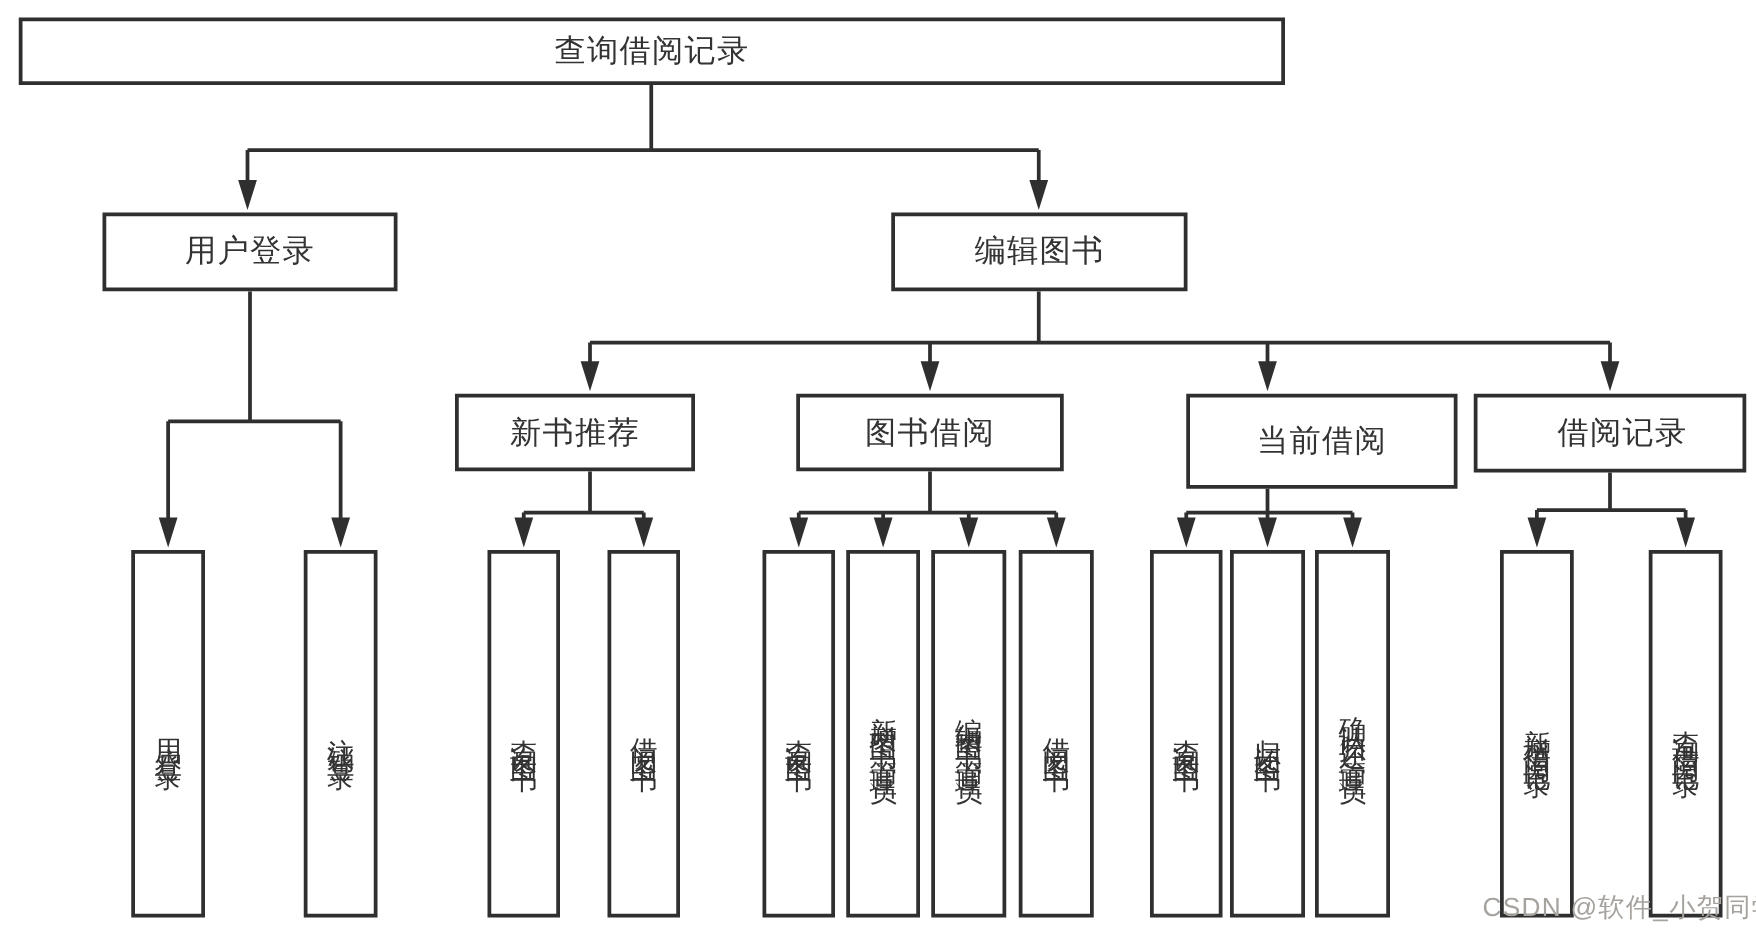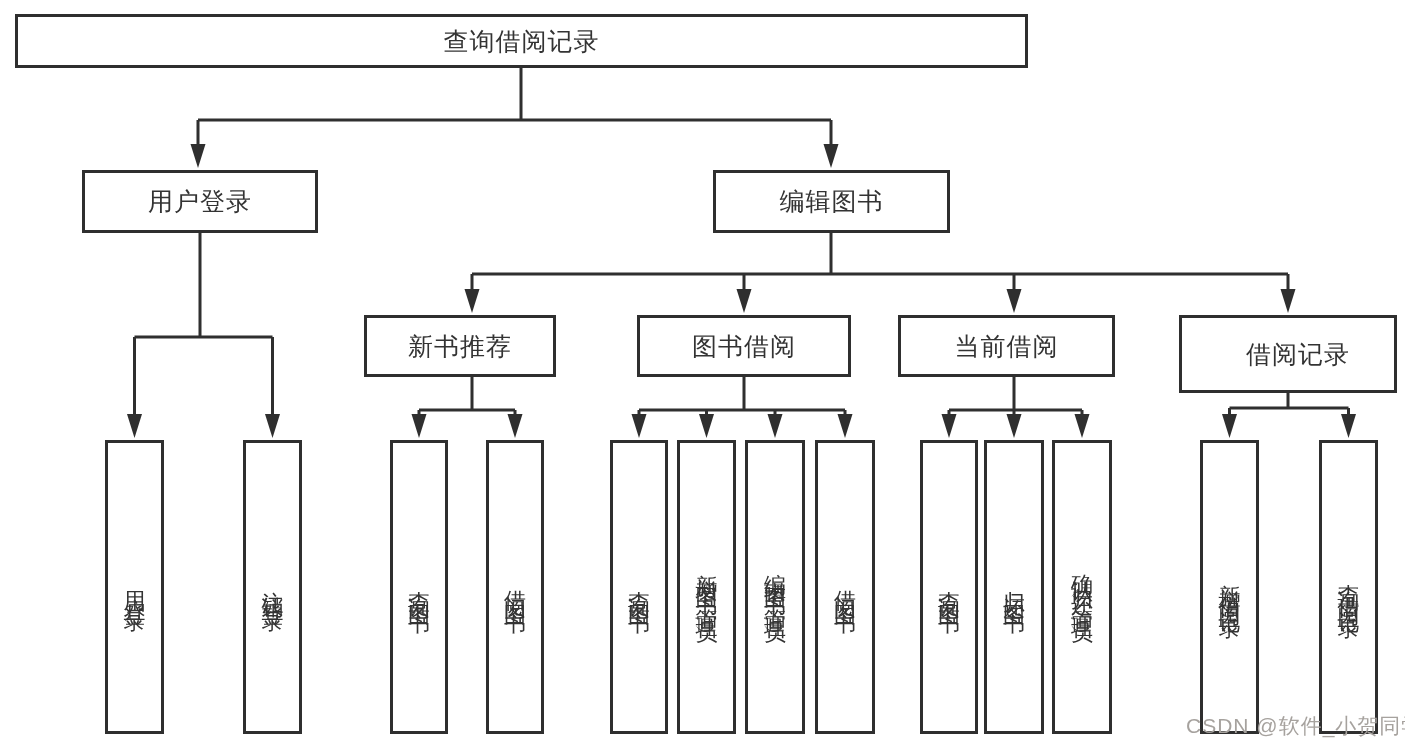--- a/index.html
+++ b/index.html
@@ -87,7 +87,7 @@
 
   <div class="node h" style="left:364px;  top:315px; width:192px; height:62px;">新书推荐</div>
   <div class="node h" style="left:637px;  top:315px; width:214px; height:62px;">图书借阅</div>
-  <div class="node h" style="left:898px;  top:315px; width:217px; height:62px;font-family:Liberation Serif, serif;">当前借阅</div>
+  <div class="node h" style="left:949px;  top:315px; width:217px; height:76px;font-family:Liberation Serif, serif;">当前借阅</div>
   <div class="node h" style="left:1179px; top:315px; width:218px; height:78px;padding-left:20px;">借阅记录</div>
 
   <div class="node v" style="left:105px; top:440px; width:59px; height:294px;">用户登录</div>

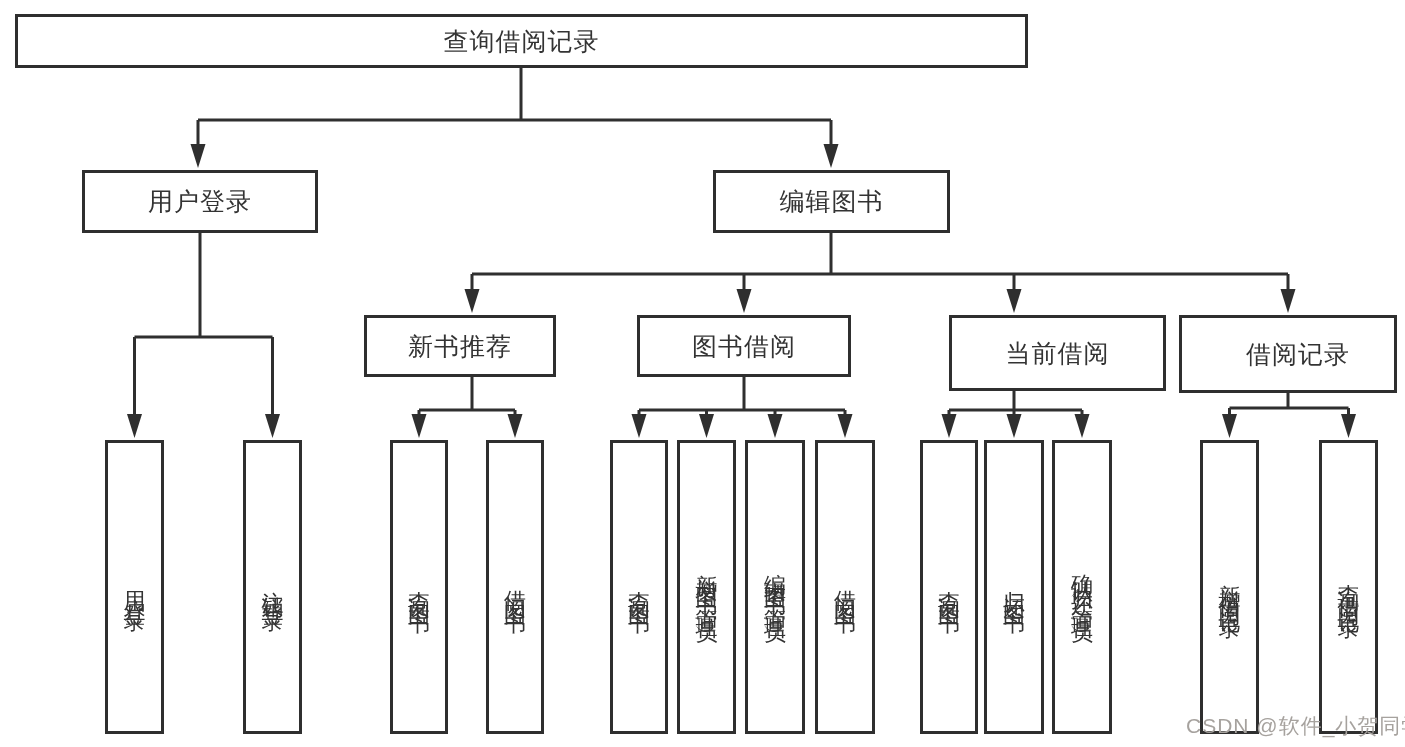--- a/index.html
+++ b/index.html
@@ -88,7 +88,7 @@
   <div class="node h" style="left:364px;  top:315px; width:192px; height:62px;">新书推荐</div>
   <div class="node h" style="left:637px;  top:315px; width:214px; height:62px;">图书借阅</div>
   <div class="node h" style="left:949px;  top:315px; width:217px; height:76px;font-family:Liberation Serif, serif;">当前借阅</div>
-  <div class="node h" style="left:1179px; top:315px; width:218px; height:78px;padding-left:20px;">借阅记录</div>
+  <div class="node h" style="left:1179px; top:315px; width:218px; height:63px;padding-left:20px;">借阅记录</div>
 
   <div class="node v" style="left:105px; top:440px; width:59px; height:294px;">用户登录</div>
   <div class="node v" style="left:243px; top:440px; width:59px; height:294px;">注销登录</div>

